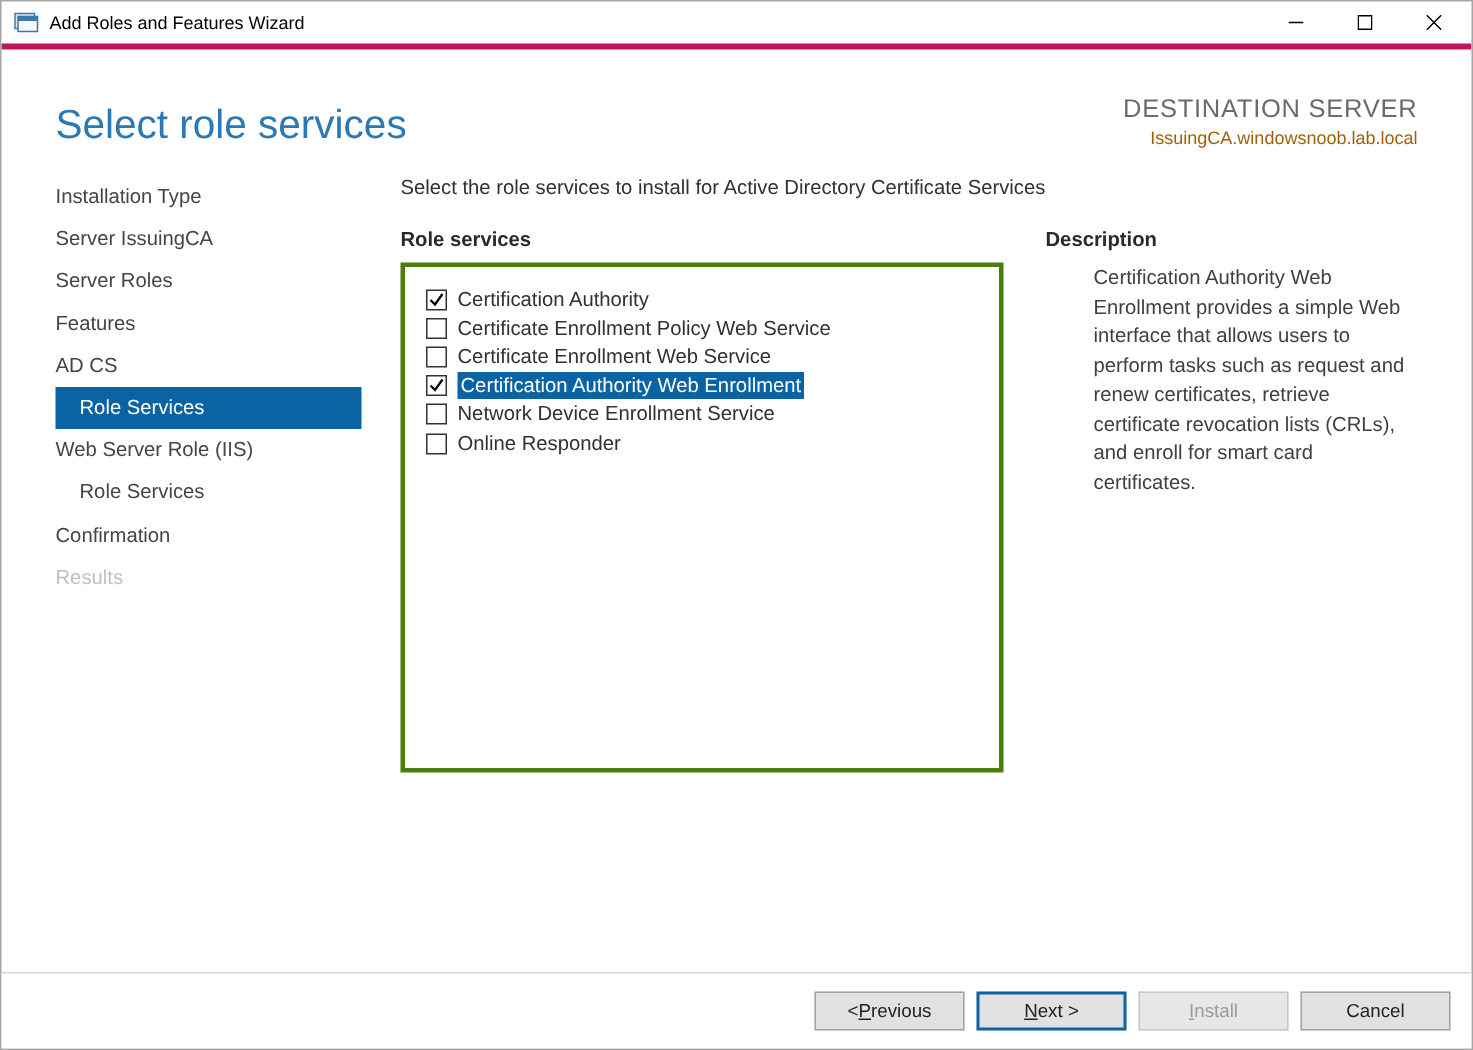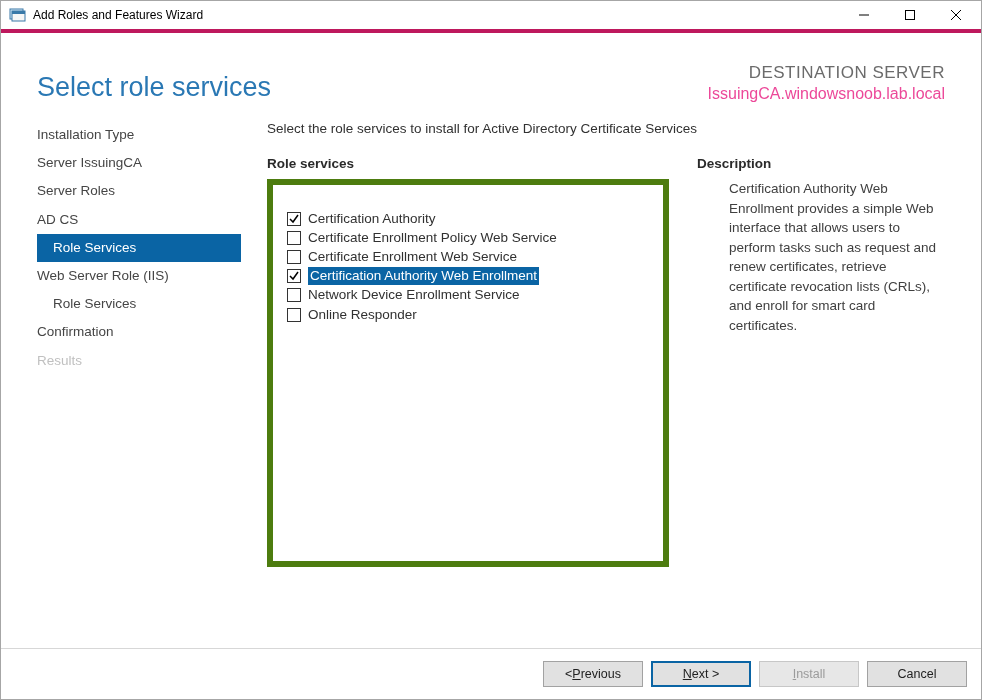--- a/index.html
+++ b/index.html
@@ -18,7 +18,7 @@
     .page-title { font-size: 27px; font-weight: 300; color: #2a78b4; }
     .dest { text-align: right; }
     .dest-label { font-size: 17px; color: #6b6b6b; letter-spacing: 0.5px; }
-    .dest-server { font-size: 16px; color: #ec4899; margin-top: 2px; }
+    .dest-server { font-size: 12px; color: #a16207; margin-top: 2px; }
 
     
     .content { display: flex; padding: 0 36px; }

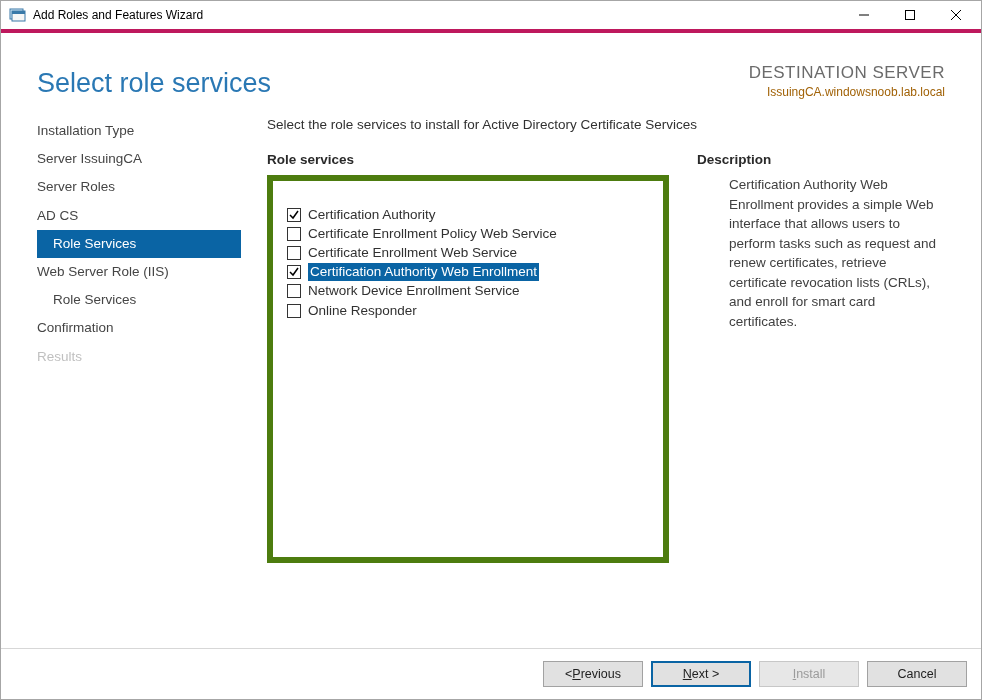--- a/index.html
+++ b/index.html
@@ -39,7 +39,7 @@
 
     .col-left { width: 402px; flex: 0 0 402px; }
     .col-title { font-size: 13.5px; font-weight: 600; color: #2a2a2a; margin-bottom: 8px; }
-    .listbox { border: 6px solid #4d7c0f; height: 388px; padding: 24px 14px; overflow: auto; }
+    .listbox { border: 3px solid #4d7c0f; height: 340px; padding: 12px 14px; overflow: auto; }
     .checkitem { display: flex; align-items: center; gap: 7px; font-size: 13.5px; color: #313131; padding: 0.5px 0; line-height: 1.35; }
     .checkitem .cb { width: 14px; height: 14px; border: 1px solid #333; display: inline-flex; align-items: center; justify-content: center; flex: 0 0 14px; background: #fff; }
     .checkitem .cb.checked svg { display: block; }

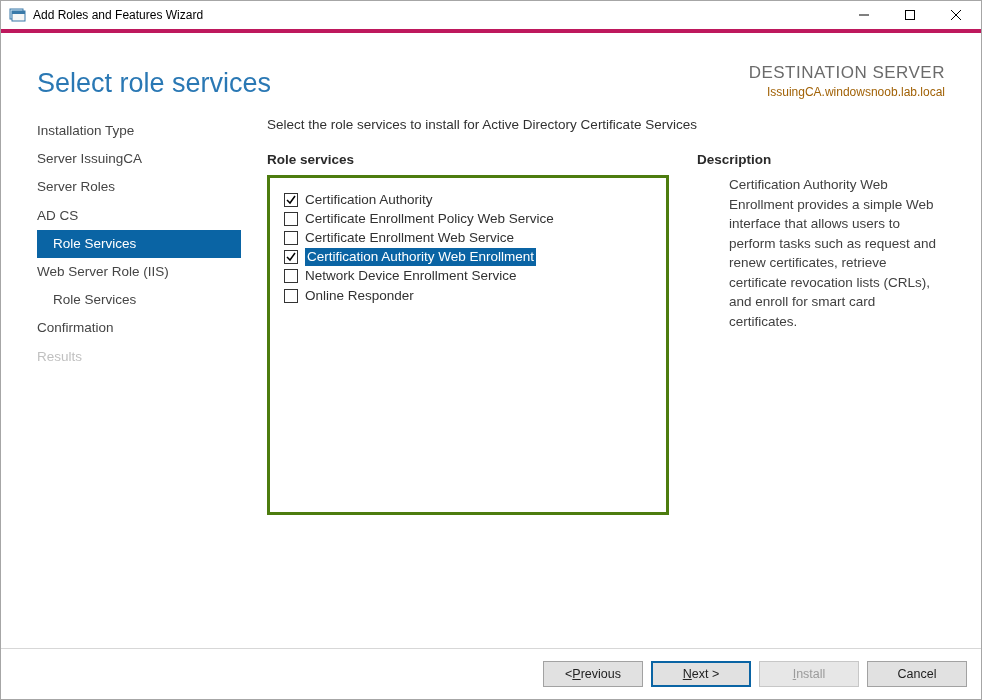--- a/index.html
+++ b/index.html
@@ -102,6 +102,7 @@
     <div class="nav-item">Installation Type</div>
     <div class="nav-item">Server IssuingCA</div>
     <div class="nav-item">Server Roles</div>
+    <div class="nav-item">Features</div>
     <div class="nav-item">AD CS</div>
     <div class="nav-item indent1 active">Role Services</div>
     <div class="nav-item">Web Server Role (IIS)</div>

